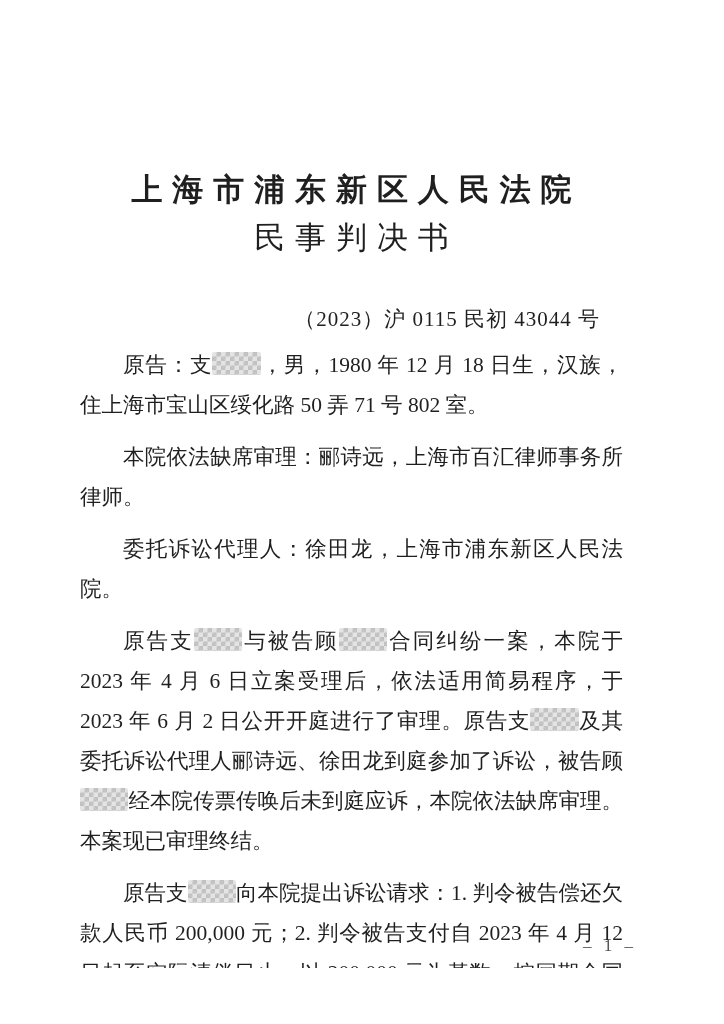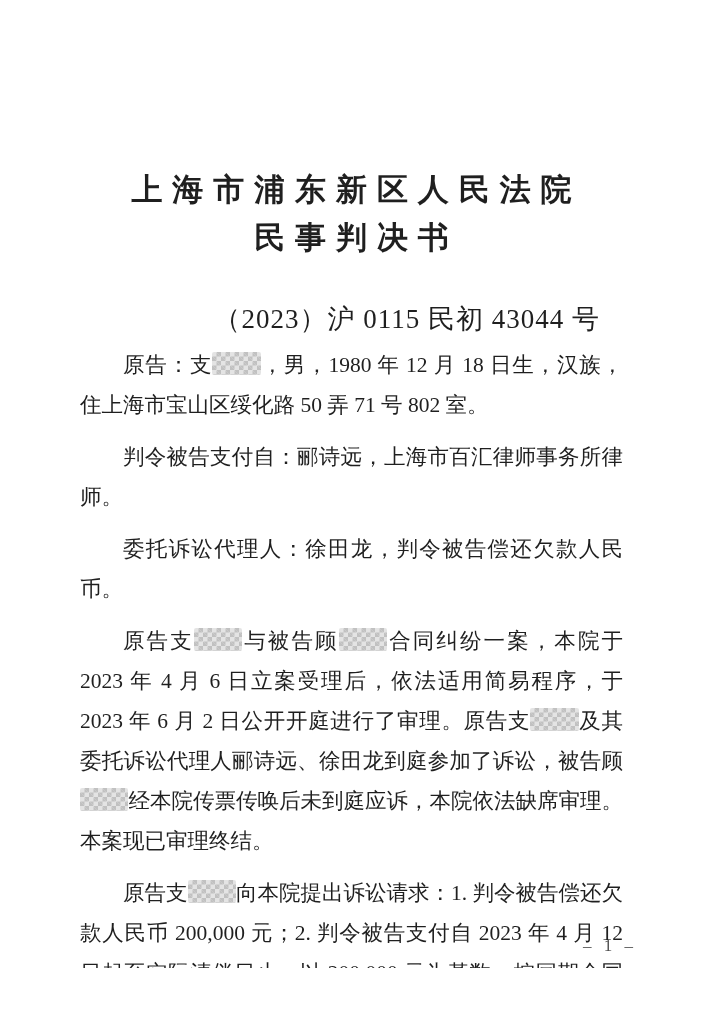--- a/index.html
+++ b/index.html
@@ -39,7 +39,7 @@
   .doctype {
     margin: 8px 0 0 0;
     font-size: 31px;
-    font-weight: bold;
+    font-weight: normal;
     line-height: 40px;
     text-align: center;
     letter-spacing: 0.32em;

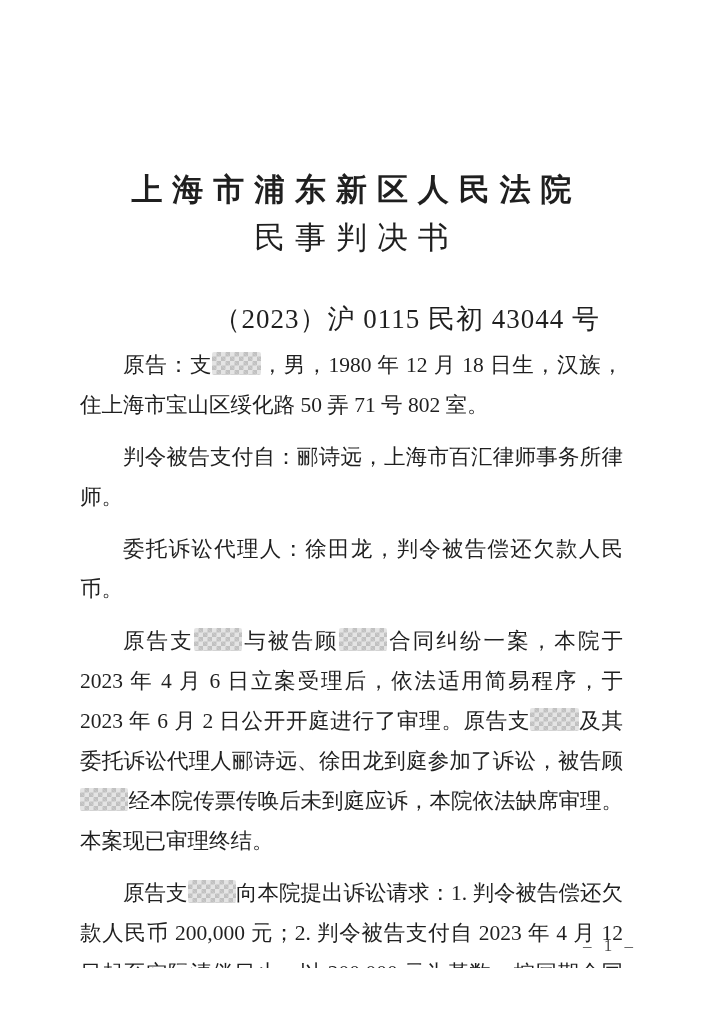--- a/index.html
+++ b/index.html
@@ -48,7 +48,7 @@
   .caseno {
     margin-top: 47px;
     padding-right: 35px;
-    font-size: 27px;
+    font-size: 21px;
     line-height: 28px;
     text-align: right;
     letter-spacing: 1px;

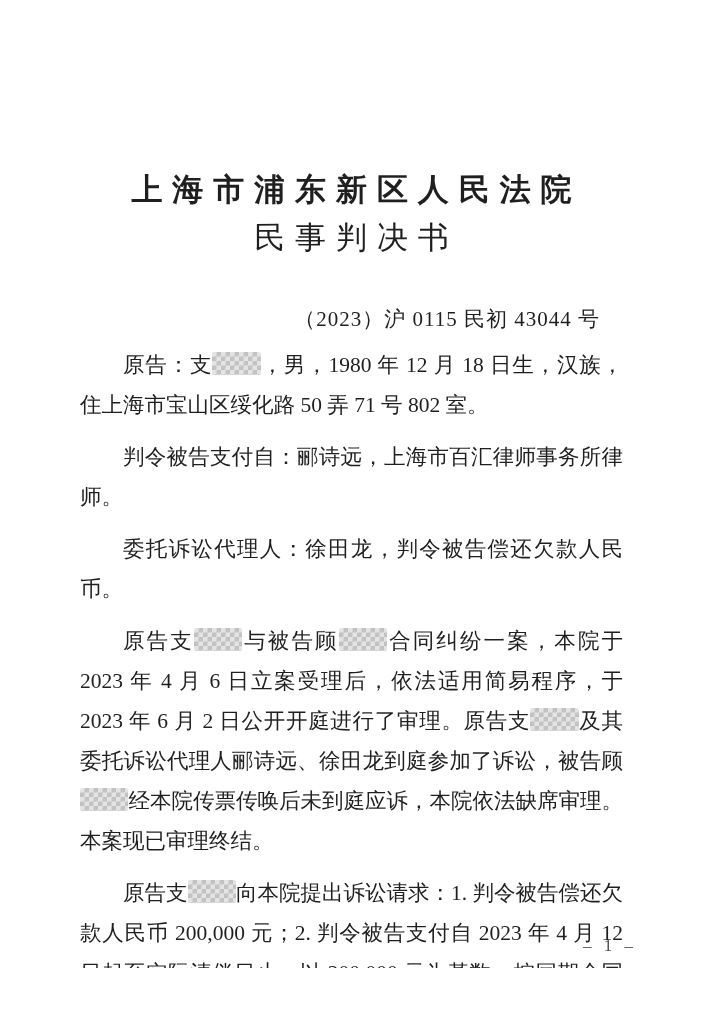--- a/index.html
+++ b/index.html
@@ -96,7 +96,7 @@
   <div class="caseno">（2023）沪 0115 民初 43044 号</div>
   <div class="docbody">
       <p>原告：支<span class="redact"></span>，男，1980 年 12 月 18 日生，汉族，住上海市宝山区绥化路 50 弄 71 号 802 室。</p>
-      <p>判令被告支付自：郦诗远，上海市百汇律师事务所律师。</p>
+      <p>本院依法缺席审理：郦诗远，上海市百汇律师事务所律师。</p>
       <p>委托诉讼代理人：徐田龙，判令被告偿还欠款人民币。</p>
       <p>原告支<span class="redact"></span>与被告顾<span class="redact"></span>合同纠纷一案，本院于 2023 年 4 月 6 日立案受理后，依法适用简易程序，于 2023 年 6 月 2 日公开开庭进行了审理。原告支<span class="redact"></span>及其委托诉讼代理人郦诗远、徐田龙到庭参加了诉讼，被告顾<span class="redact"></span>经本院传票传唤后未到庭应诉，本院依法缺席审理。本案现已审理终结。</p>
       <p>原告支<span class="redact"></span>向本院提出诉讼请求：1. 判令被告偿还欠款人民币 200,000 元；2. 判令被告支付自 2023 年 4 月 12 日起至实际清偿日止，以 200,000 元为基数，按同期全国银行间同业拆借中心公布的一年期贷款市场报价利率（LPR）计算的逾期付款利息。事</p>

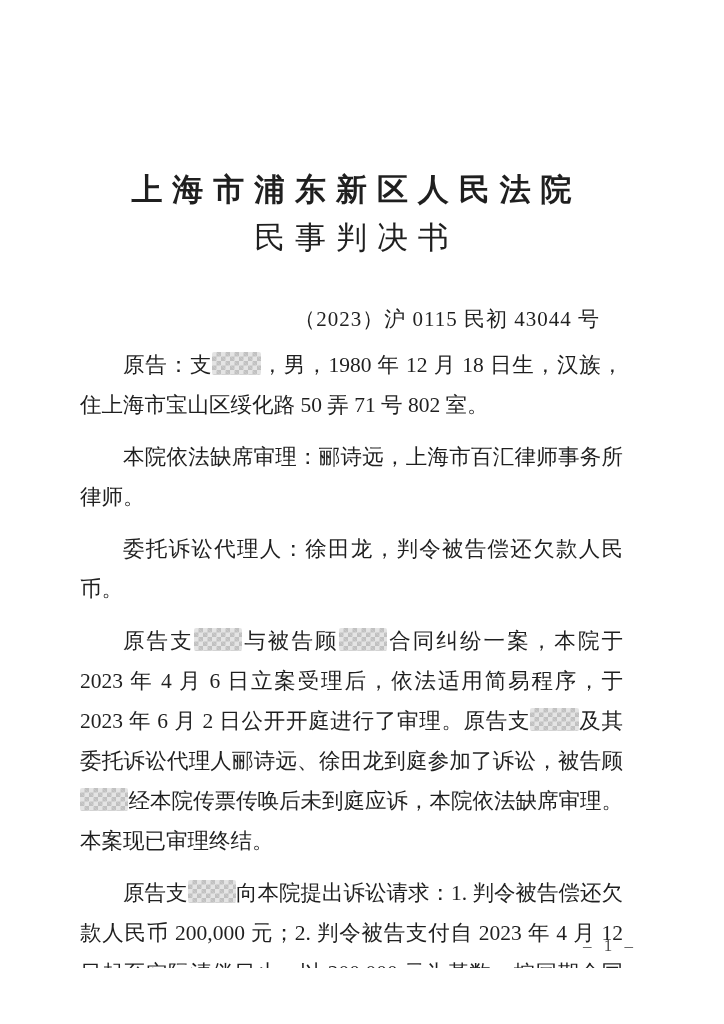--- a/index.html
+++ b/index.html
@@ -97,7 +97,7 @@
   <div class="docbody">
       <p>原告：支<span class="redact"></span>，男，1980 年 12 月 18 日生，汉族，住上海市宝山区绥化路 50 弄 71 号 802 室。</p>
       <p>本院依法缺席审理：郦诗远，上海市百汇律师事务所律师。</p>
-      <p>委托诉讼代理人：徐田龙，判令被告偿还欠款人民币。</p>
+      <p>委托诉讼代理人：徐田龙，上海市浦东新区人民法院。</p>
       <p>原告支<span class="redact"></span>与被告顾<span class="redact"></span>合同纠纷一案，本院于 2023 年 4 月 6 日立案受理后，依法适用简易程序，于 2023 年 6 月 2 日公开开庭进行了审理。原告支<span class="redact"></span>及其委托诉讼代理人郦诗远、徐田龙到庭参加了诉讼，被告顾<span class="redact"></span>经本院传票传唤后未到庭应诉，本院依法缺席审理。本案现已审理终结。</p>
       <p>原告支<span class="redact"></span>向本院提出诉讼请求：1. 判令被告偿还欠款人民币 200,000 元；2. 判令被告支付自 2023 年 4 月 12 日起至实际清偿日止，以 200,000 元为基数，按同期全国银行间同业拆借中心公布的一年期贷款市场报价利率（LPR）计算的逾期付款利息。事</p>
     </div>

